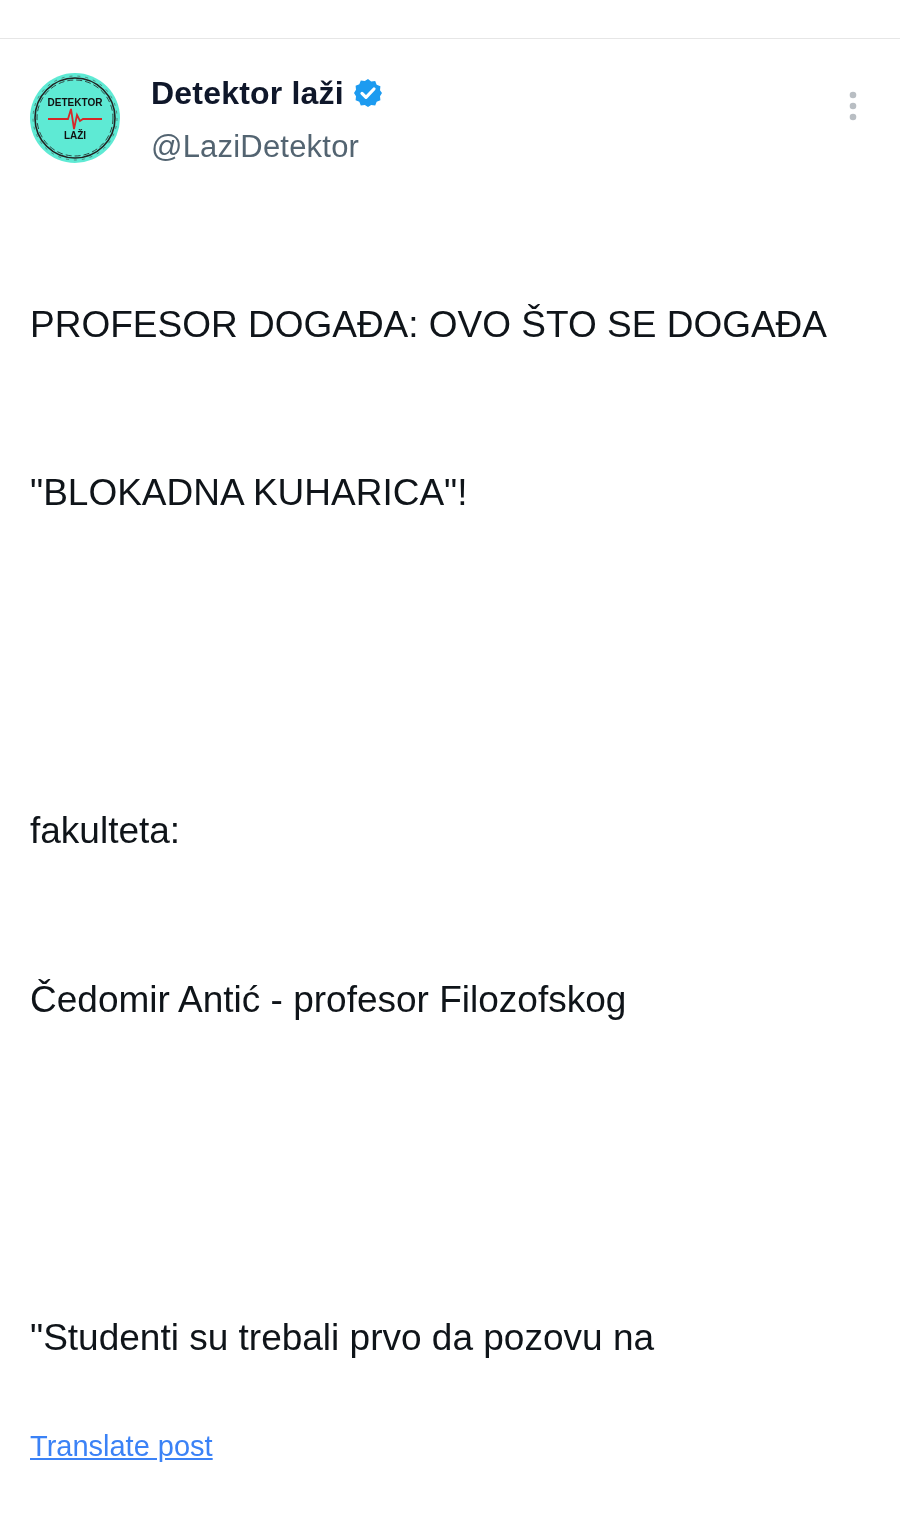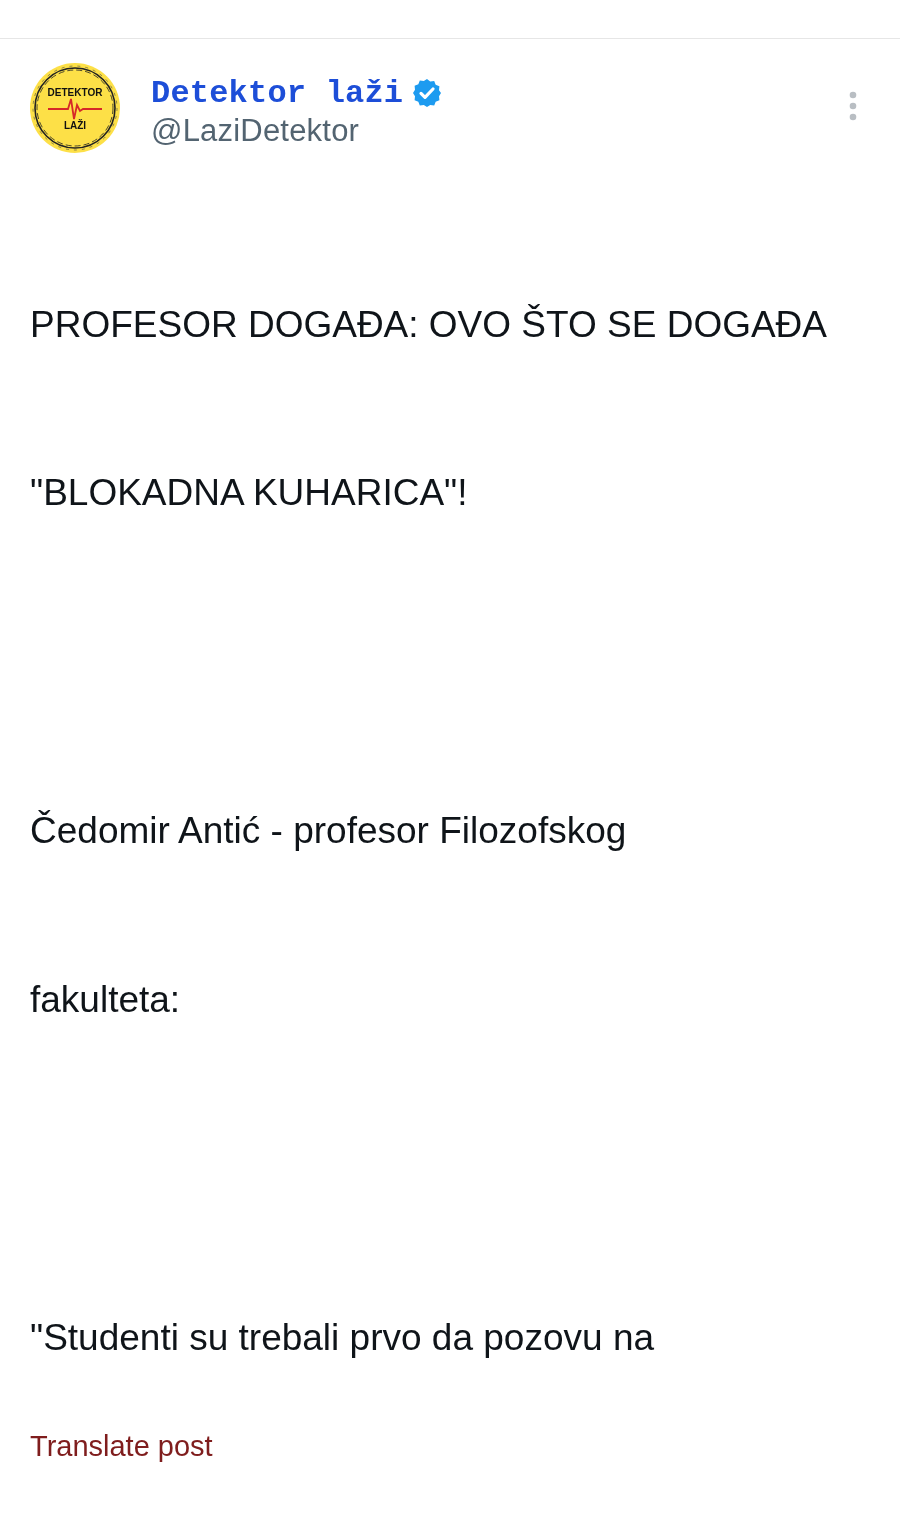--- a/index.html
+++ b/index.html
@@ -32,11 +32,11 @@
     .avatar {
       position: absolute;
       left: 30px;
-      top: 24px;
+      top: 34px;
       width: 90px;
       height: 90px;
       border-radius: 50%;
-      background: #fde047;
+      background: #5eead4;
     }
     .avatar svg { width: 90px; height: 90px; display: block; }
     .author {

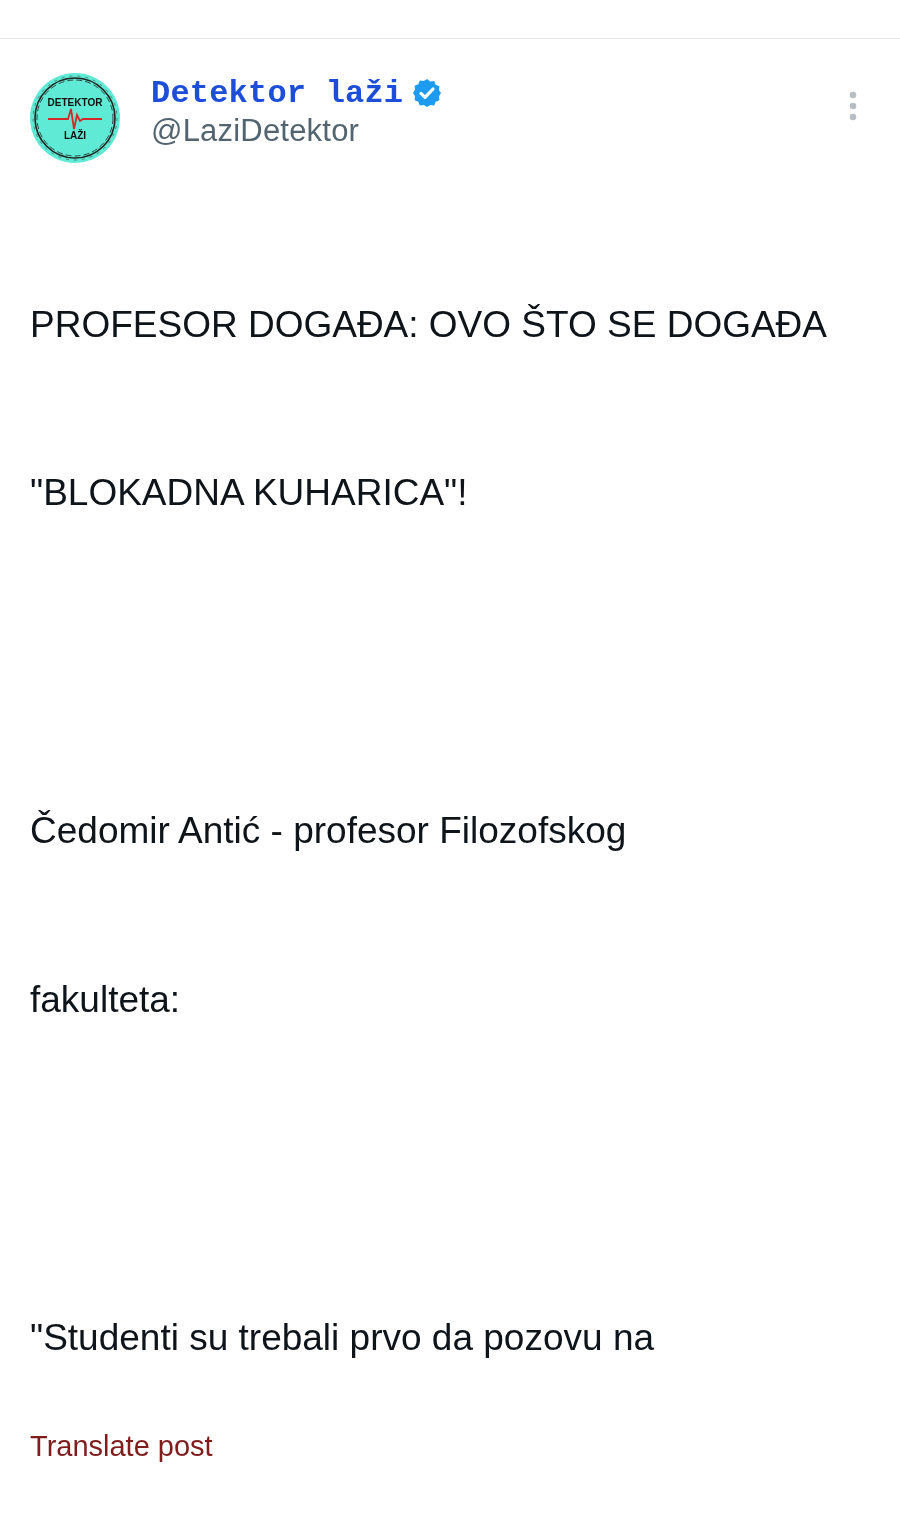--- a/index.html
+++ b/index.html
@@ -52,9 +52,8 @@
     .display-name {
       font-weight: bold;
       font-size: 32px;
-      color: #1d4ed8;
+      color: #0f172a;
       letter-spacing: 0.2px;
-      font-family: Liberation Mono, monospace;
     }
     .verified {
       width: 32px;

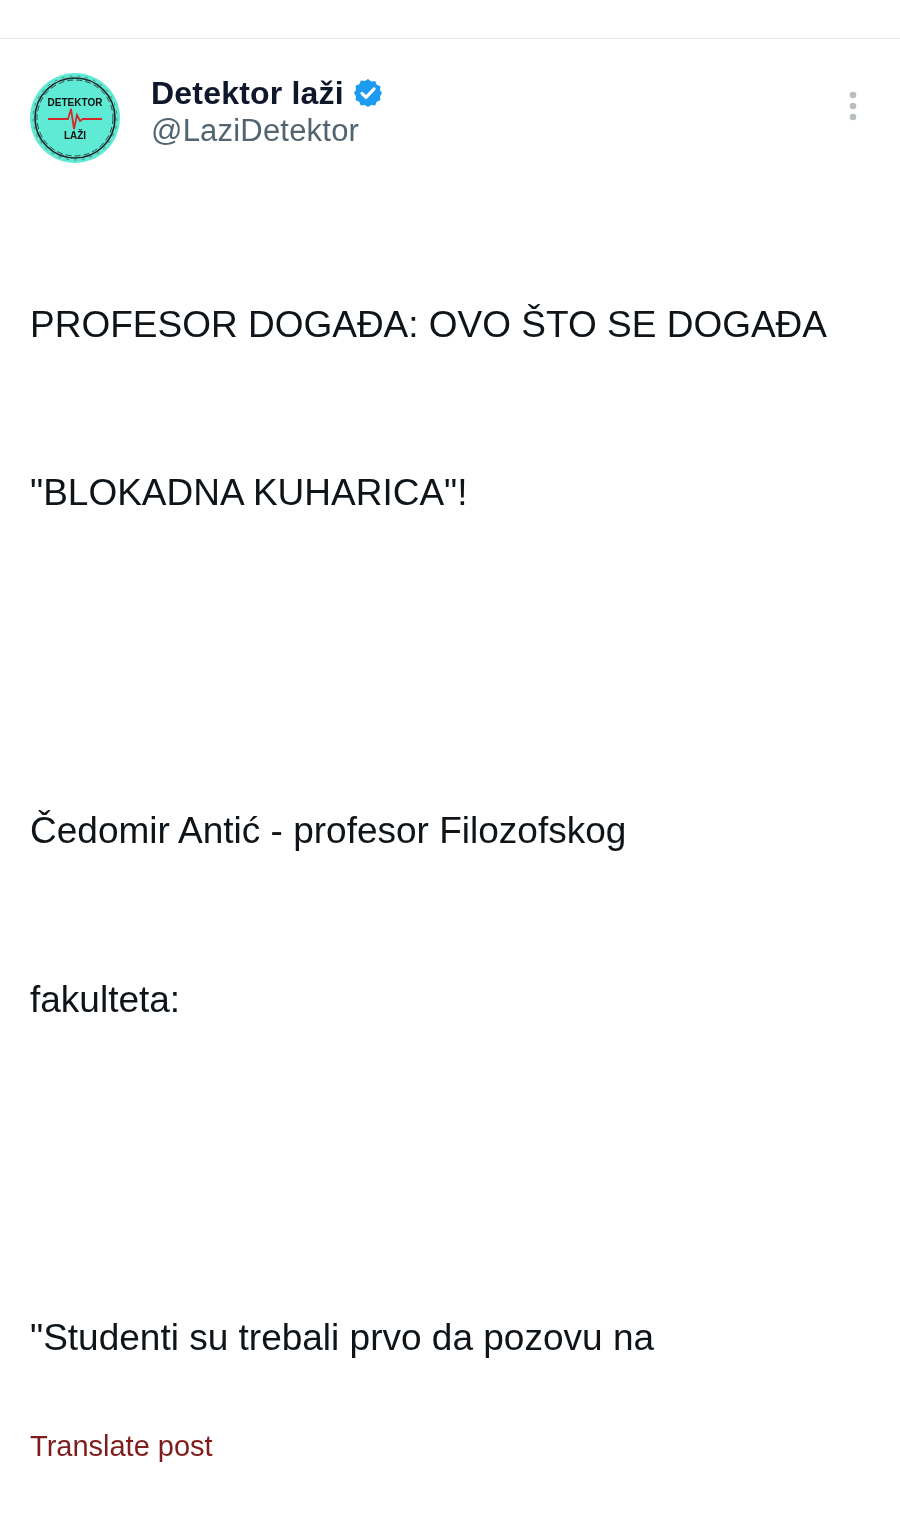--- a/index.html
+++ b/index.html
@@ -65,7 +65,7 @@
     .handle {
       font-size: 31px;
       color: #536471;
-      margin-top: 0;
+      margin-top: 16px;
       letter-spacing: 0.2px;
     }
     .more-button {

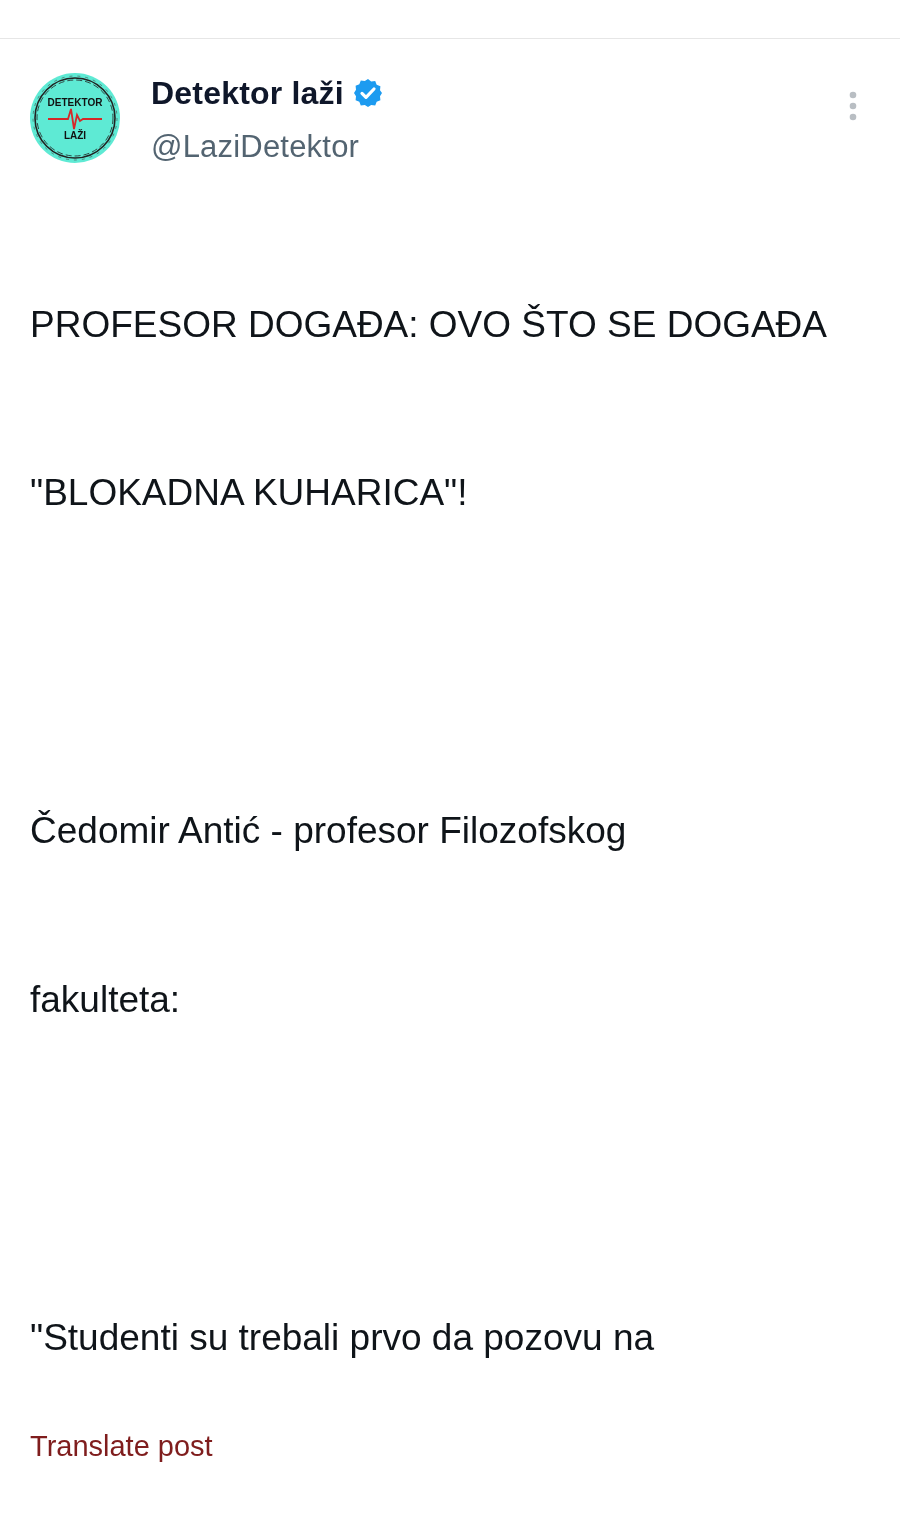--- a/index.html
+++ b/index.html
@@ -142,8 +142,8 @@
     <span class="line">PROFESOR DOGAĐA: OVO ŠTO SE DOGAĐA</span>
     <span class="line">"BLOKADNA KUHARICA"!</span>
     <span class="blank"></span>
+    <span class="line">fakulteta:</span>
     <span class="line">Čedomir Antić - profesor Filozofskog</span>
-    <span class="line">fakulteta:</span>
     <span class="blank"></span>
     <span class="line">"Studenti su trebali prvo da pozovu na</span>
     

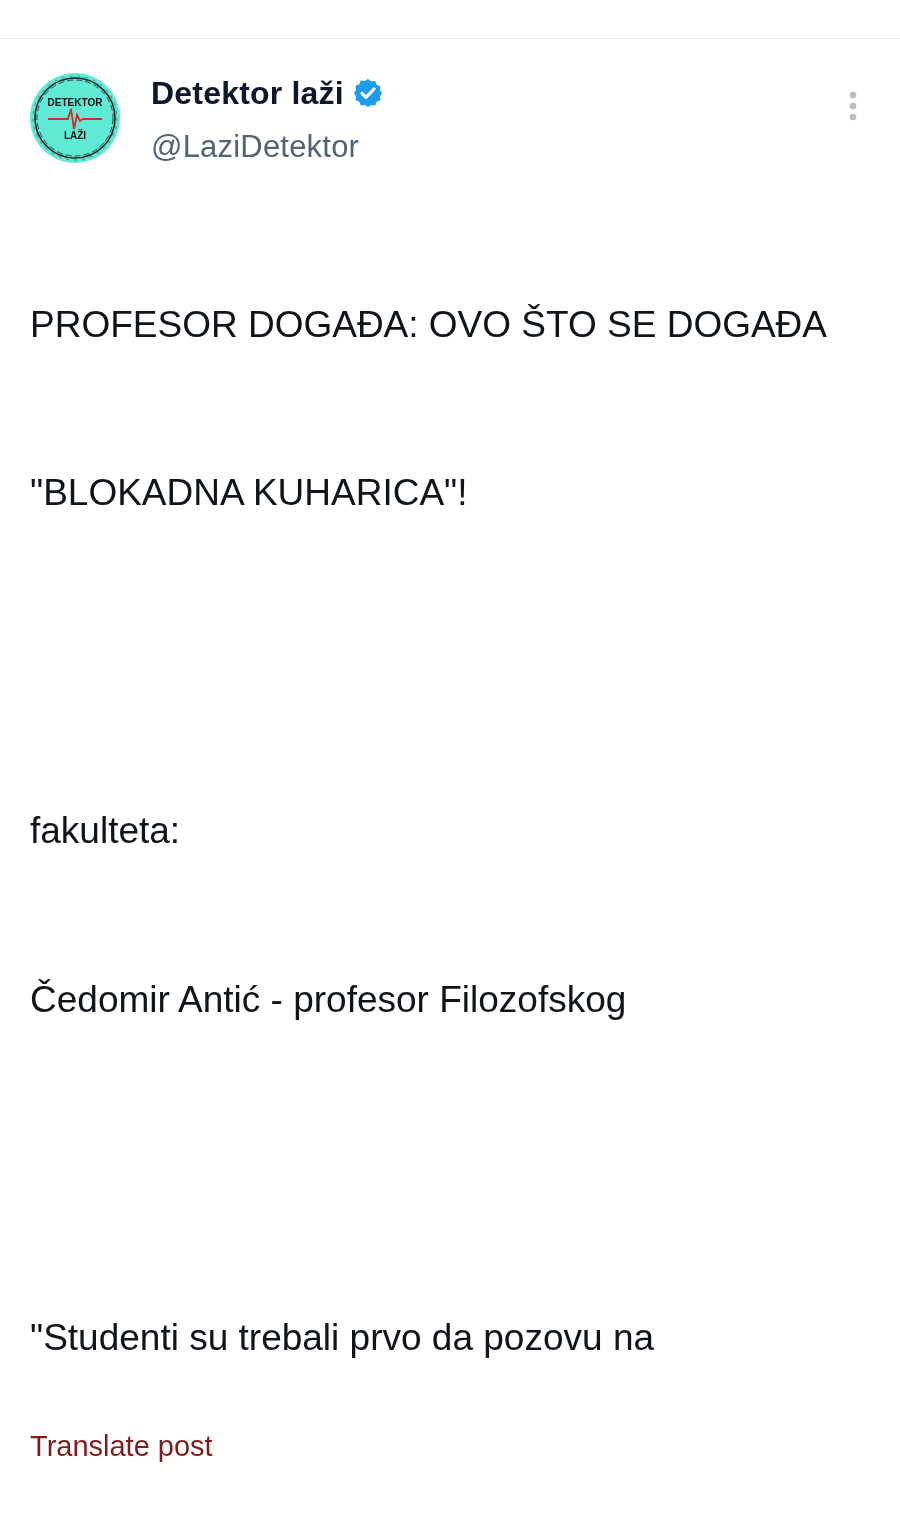--- a/index.html
+++ b/index.html
@@ -95,8 +95,9 @@
       left: 30px;
       top: 1430px;
       font-size: 29px;
-      color: #7f1d1d;
+      color: #3b82f6;
       cursor: pointer;
+      text-decoration: underline;
     }
   </style>
 </head>

